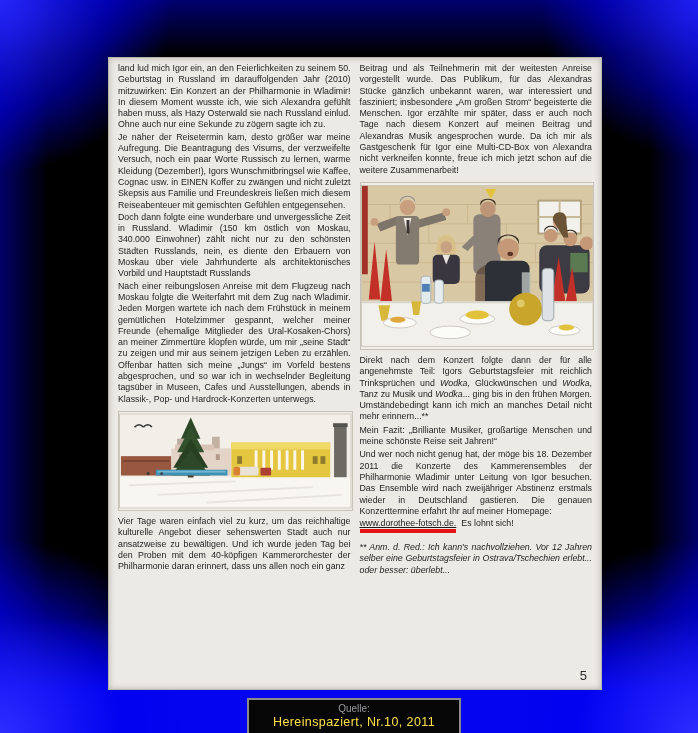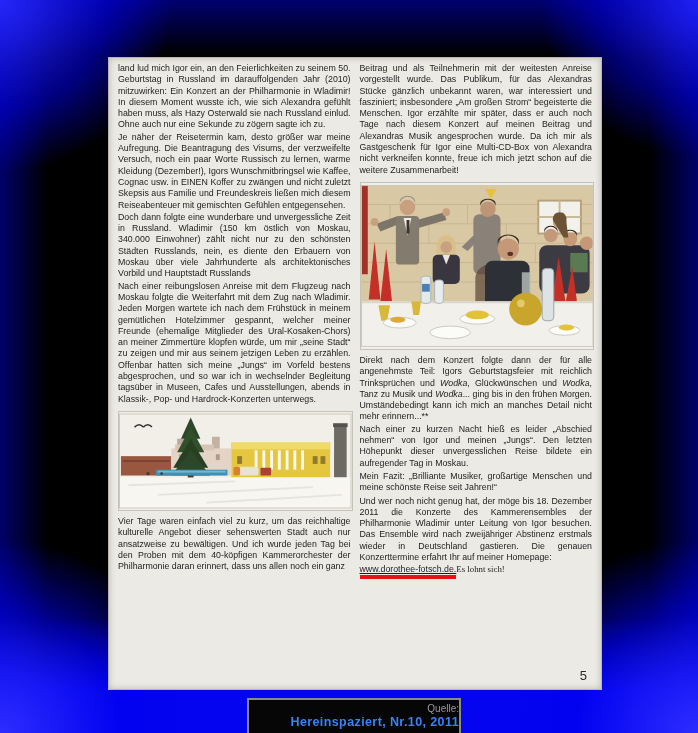--- a/index.html
+++ b/index.html
@@ -207,7 +207,6 @@
         </svg>
 
         <p><span>Direkt nach dem Konzert folgte dann der für alle angenehmste Teil: Igors Geburtstagsfeier mit reichlich Trinksprüchen und </span><span class="i">Wodka</span><span>, Glückwünschen und </span><span class="i">Wodka</span><span>, Tanz zu Musik und </span><span class="i">Wodka</span><span>... ging bis in den frühen Morgen. Umständebedingt kann ich mich an manches Detail nicht mehr erinnern...**</span></p>
-        <p>Nach einer zu kurzen Nacht hieß es leider „Abschied nehmen“ von Igor und meinen „Jungs“. Den letzten Höhepunkt dieser unvergesslichen Reise bildete ein aufregender Tag in Moskau.</p>
         <p class="gap">Mein Fazit: „Brilliante Musiker, großartige Menschen und meine schönste Reise seit Jahren!“</p>
         <p class="gap">Und wer noch nicht genug hat, der möge bis 18. Dezember 2011 die Konzerte des Kammerensembles der Philharmonie Wladimir unter Leitung von Igor besuchen. Das Ensemble wird nach zweijähriger Abstinenz erstmals wieder in Deutschland gastieren. Die genauen Konzerttermine erfahrt Ihr auf meiner Homepage:</p>
         <p class="urlline">

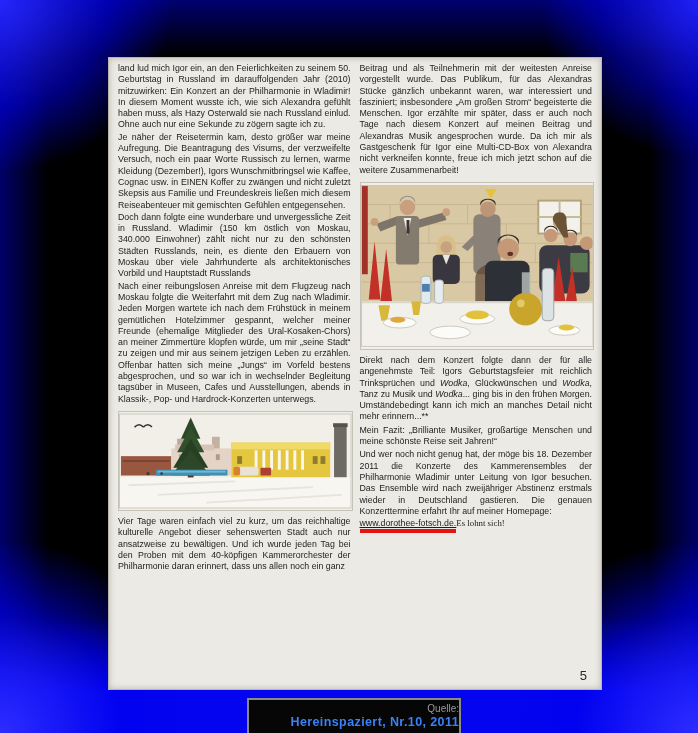--- a/index.html
+++ b/index.html
@@ -33,7 +33,7 @@
     text-decoration:underline;display:inline-block;
     border-bottom:4px solid var(--red,#e41414);padding-bottom:1px;line-height:10px;
   }
-  .tagline{font-family:Liberation Serif, serif;}
+  .tagline{margin-left:5px;}
   .footnote{font-style:italic;margin-top:9px !important;}
   .pagenum{position:absolute;right:14px;bottom:6px;font-size:13px;color:#2a2a2a;}
   .caption{

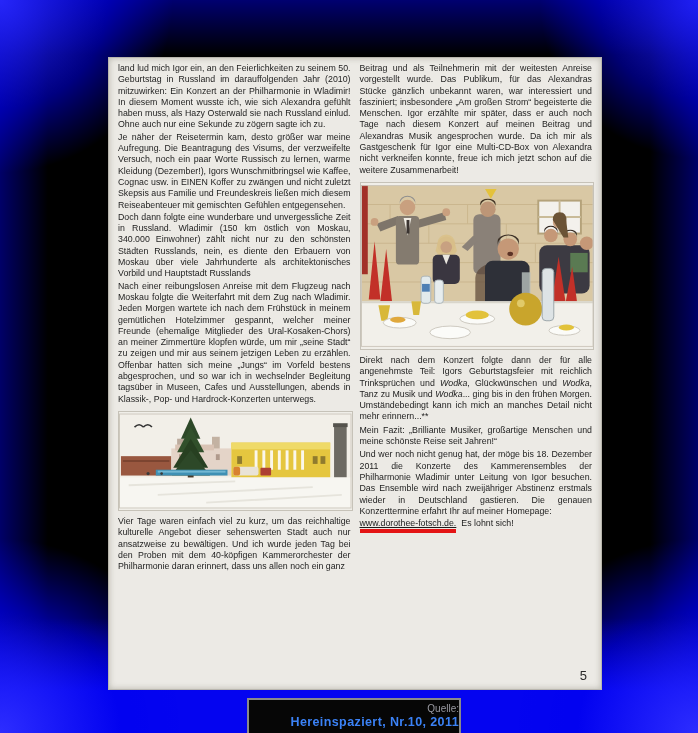--- a/index.html
+++ b/index.html
@@ -212,6 +212,7 @@
         <p class="urlline">
           <span class="url">www.dorothee-fotsch.de.</span><span class="tagline">Es lohnt sich!</span>
         </p>
+        <p class="footnote">** Anm. d. Red.: Ich kann's nachvollziehen. Vor 12 Jahren selber eine Geburtstagsfeier in Ostrava/Tschechien erlebt... oder besser: überlebt...</p>
       </div>
     </div>
 

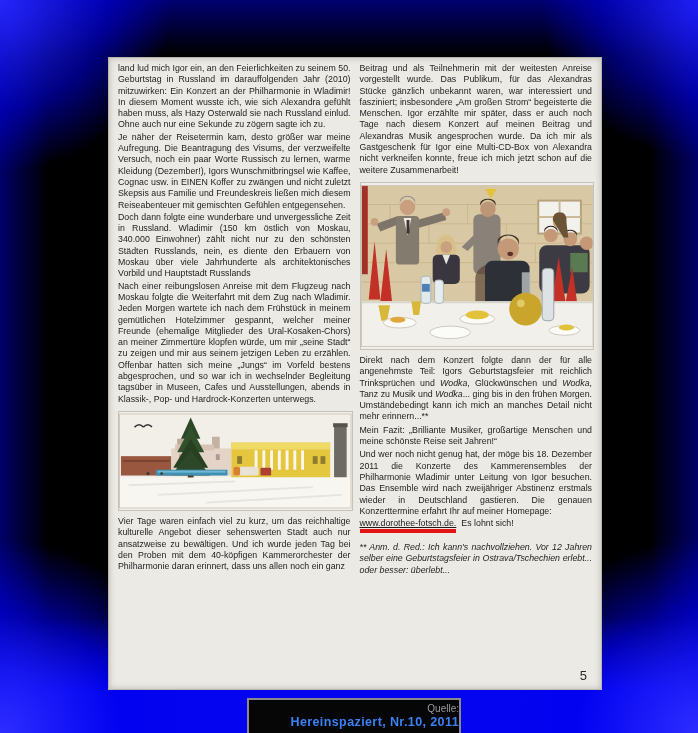--- a/index.html
+++ b/index.html
@@ -39,7 +39,7 @@
   .caption{
     position:absolute;left:247px;bottom:0;width:210px;height:33px;
     background:#060606;border:2px solid #8a8a8a;border-bottom:none;
-    text-align:right;color:#cfcfcf;
+    text-align:center;color:#cfcfcf;
   }
   .caption .l1{font-size:10px;color:#9a9aa2;margin-top:3px;}
   .caption .l2{font-size:12.5px;color:#3b82f6;margin-top:1px;letter-spacing:.4px;font-weight:bold;}

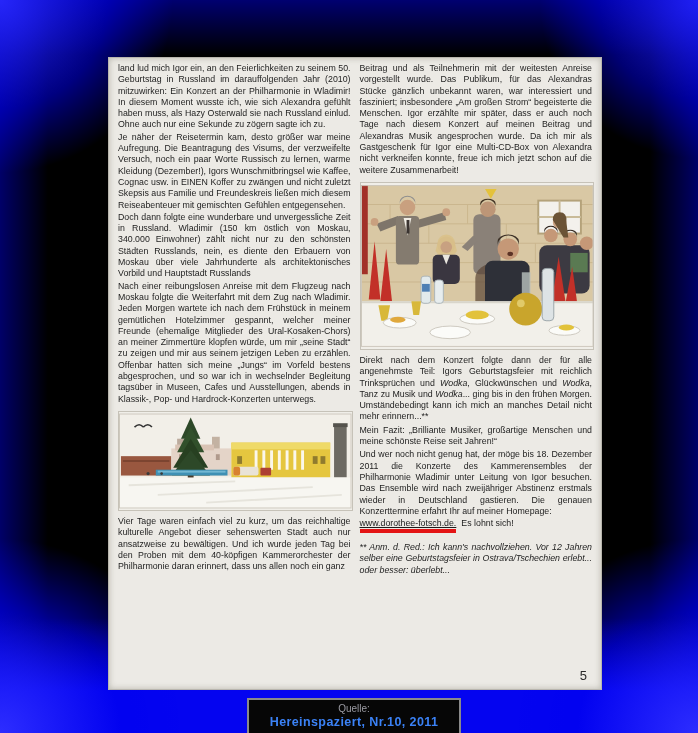--- a/index.html
+++ b/index.html
@@ -42,7 +42,7 @@
     text-align:center;color:#cfcfcf;
   }
   .caption .l1{font-size:10px;color:#9a9aa2;margin-top:3px;}
-  .caption .l2{font-size:12.5px;color:#3b82f6;margin-top:1px;letter-spacing:.4px;font-weight:bold;}
+  .caption .l2{font-size:12.5px;color:#fde047;margin-top:1px;letter-spacing:.4px;}
 </style>
 </head>
 <body>

